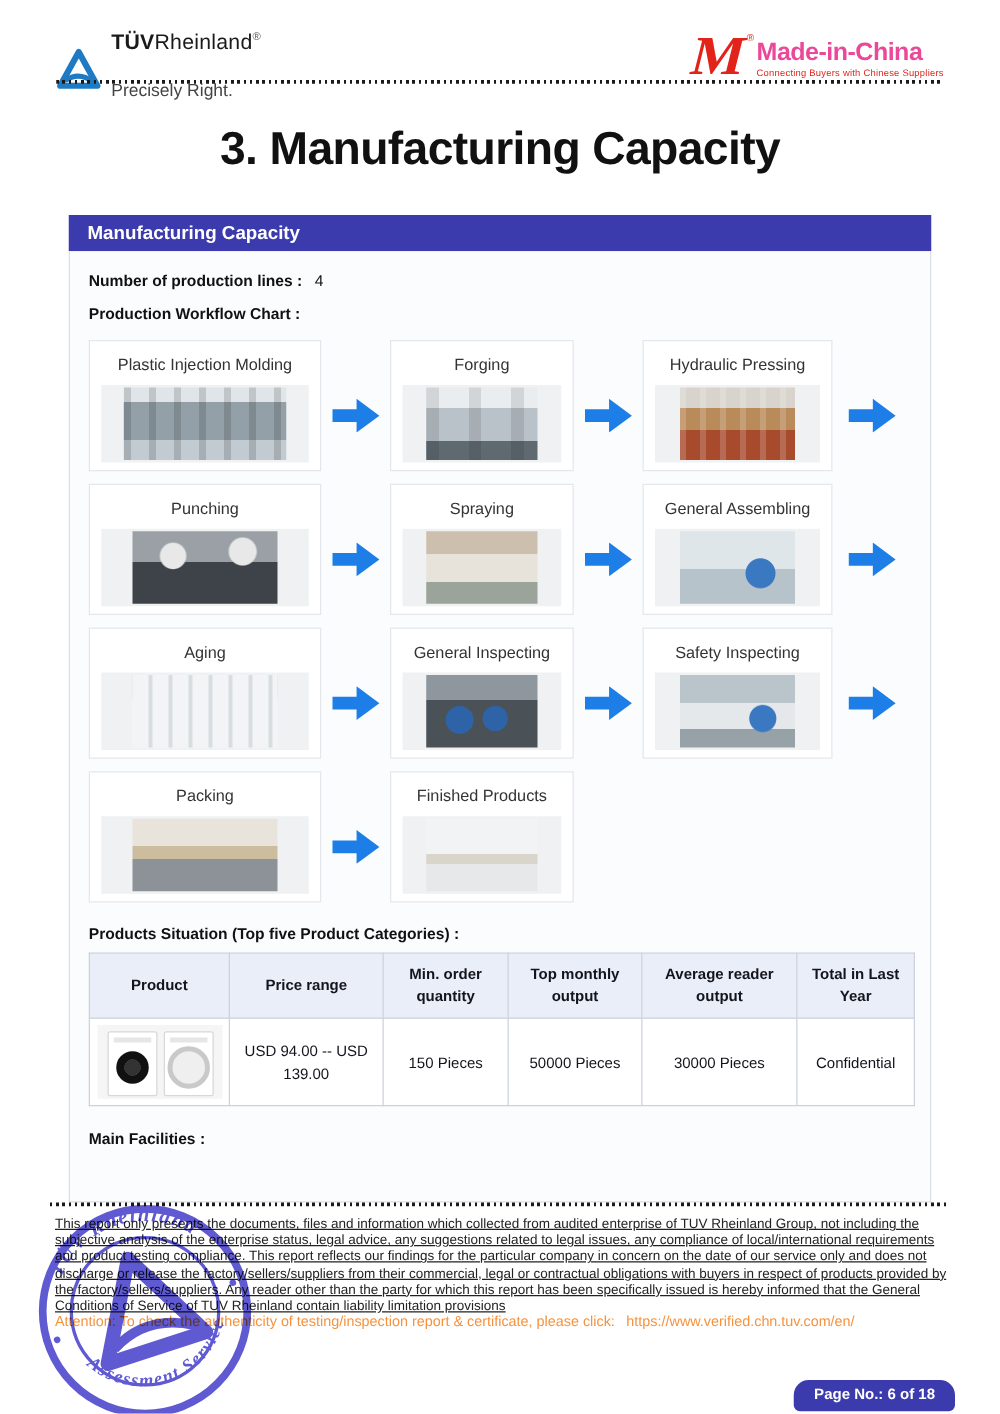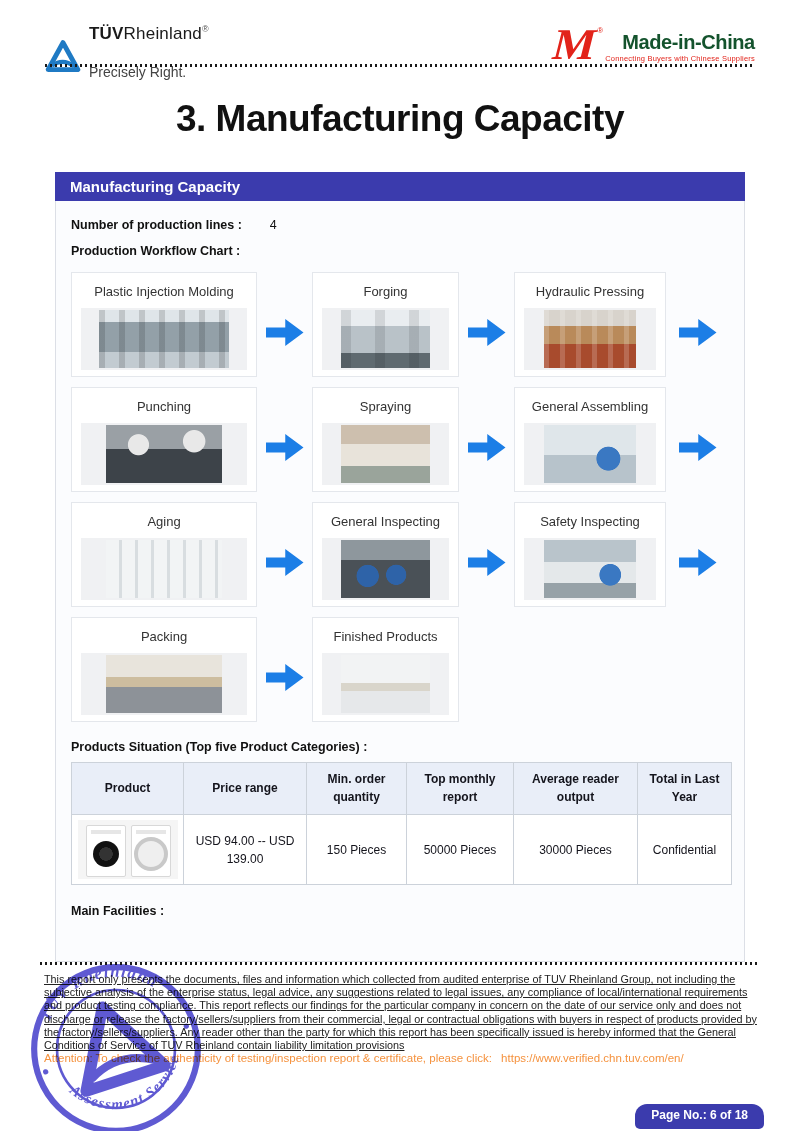--- a/index.html
+++ b/index.html
@@ -19,7 +19,7 @@
   .mic-m { font-size:44px; line-height:38px; font-weight:700; color:#e2231a; transform:skewX(-14deg); font-family:"Liberation Serif", serif; }
   .mic-reg { font-size:8px; color:#e2231a; margin-top:0; }
   .mic-col { display:flex; flex-direction:column; margin-top:6px; }
-  .mic-name { font-size:20px; font-weight:700; color:#14532d; letter-spacing:-.4px; line-height:20px;margin-left:17px; }
+  .mic-name { font-size:20px; font-weight:700; color:#ec4899; letter-spacing:-.4px; line-height:20px; }
   .mic-tag { font-size:7.5px; color:#e2231a; margin-top:2px; letter-spacing:.2px; }
   .dotline { position:absolute; height:3px;
     background-image:repeating-linear-gradient(to right,#1a1a1a 0 2px,transparent 2px 5px); }

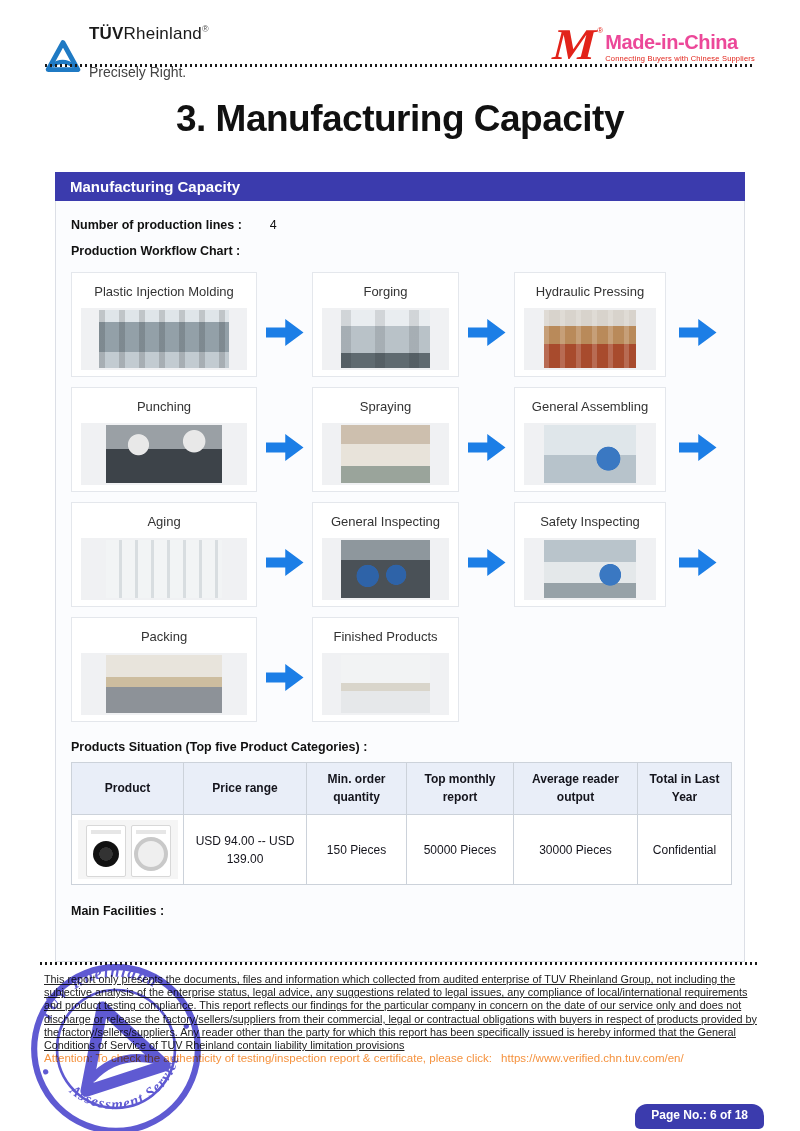--- a/index.html
+++ b/index.html
@@ -35,7 +35,7 @@
   .sec-box { position:absolute; left:55px; top:201px; width:690px; height:761px;
     background:#fbfcfe; border:1px solid #dcdfe6; border-top:none; }
   .label { font-weight:700; font-size:12.5px; color:#111; }
-  .lines-row { margin:17px 0 12px 15px; display:flex; gap:28px; align-items:center; }
+  .lines-row { margin:17px 0 12px 15px; display:flex; gap:10px; align-items:center; }
   .lines-val { font-size:12.5px; color:#111; }
   .wf-label { margin:0 0 14px 15px; }
   

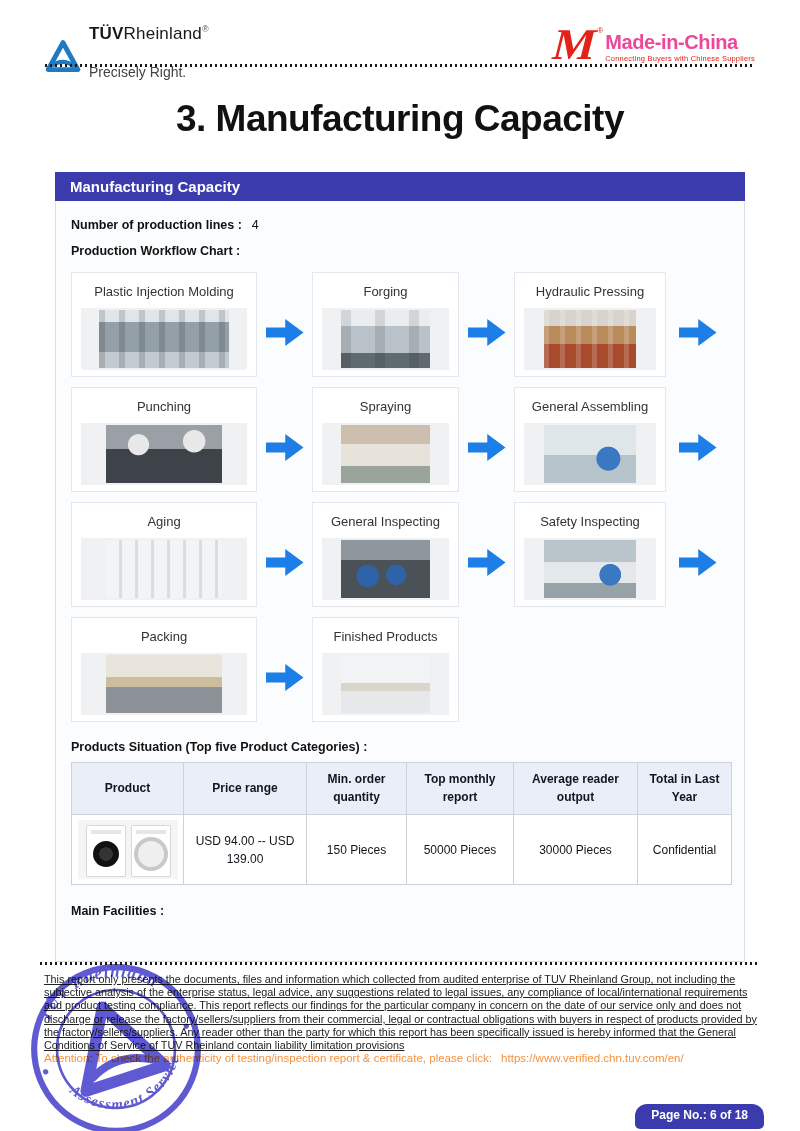--- a/index.html
+++ b/index.html
@@ -269,7 +269,7 @@
           <th>Product</th>
           <th>Price range</th>
           <th>Min. order quantity</th>
-          <th>Top monthly report</th>
+          <th>Top monthly output</th>
           <th>Average reader output</th>
           <th>Total in Last Year</th>
         </tr>

